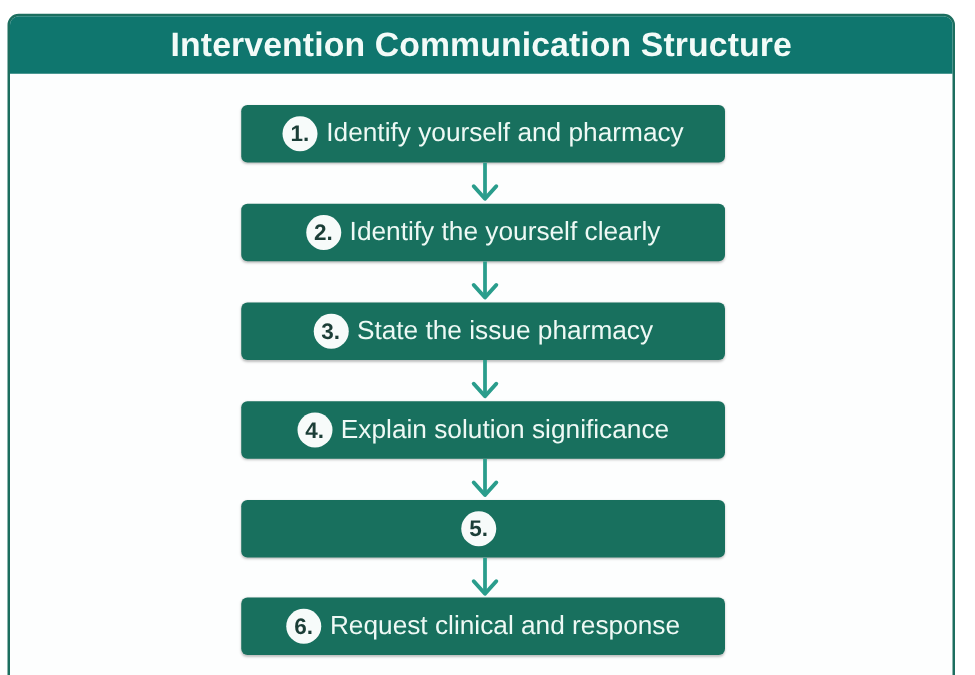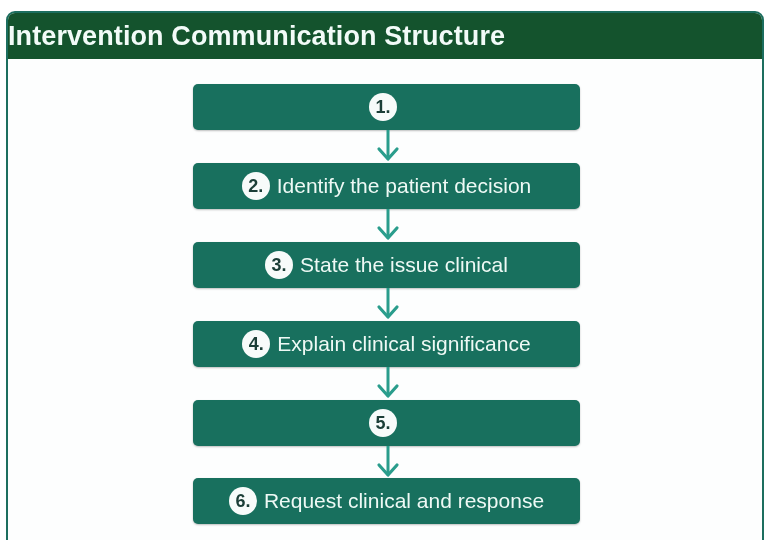--- a/index.html
+++ b/index.html
@@ -28,10 +28,11 @@
       top: 0;
       right: 0;
       height: 46px;
-      background: #14532d;
+      background: #0f766e;
       border-radius: 7px 7px 0 0;
       display: flex;
       align-items: center;
+      justify-content: center;
     }
     .header-title {
       color: #f2fbf8;

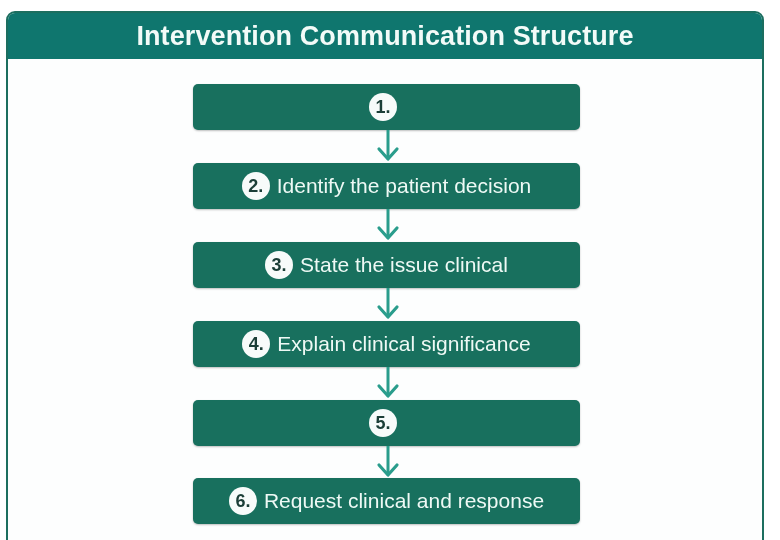--- a/index.html
+++ b/index.html
@@ -89,6 +89,7 @@
 
 <div class="step" style="top:84px;">
   <span class="step-num">1.</span>
+  <span class="step-label">Identify yourself and pharmacy</span>
 </div>
 <svg class="arrow" style="top:130px;" viewBox="0 0 26 33">
   <line x1="13" y1="0" x2="13" y2="29" stroke="#2a9d8c" stroke-width="3"></line>

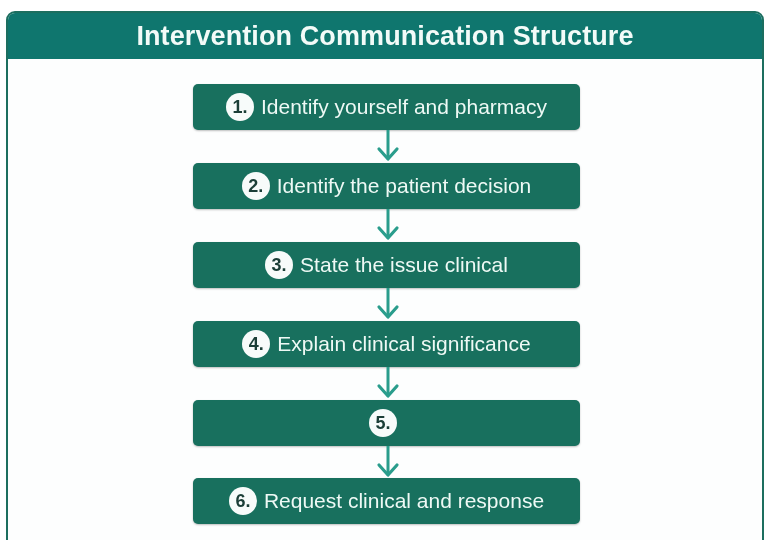--- a/index.html
+++ b/index.html
@@ -98,7 +98,7 @@
 
 <div class="step" style="top:163px;">
   <span class="step-num">2.</span>
-  <span class="step-label">Identify the patient decision</span>
+  <span class="step-label">Identify the yourself clearly</span>
 </div>
 <svg class="arrow" style="top:209px;" viewBox="0 0 26 33">
   <line x1="13" y1="0" x2="13" y2="29" stroke="#2a9d8c" stroke-width="3"></line>

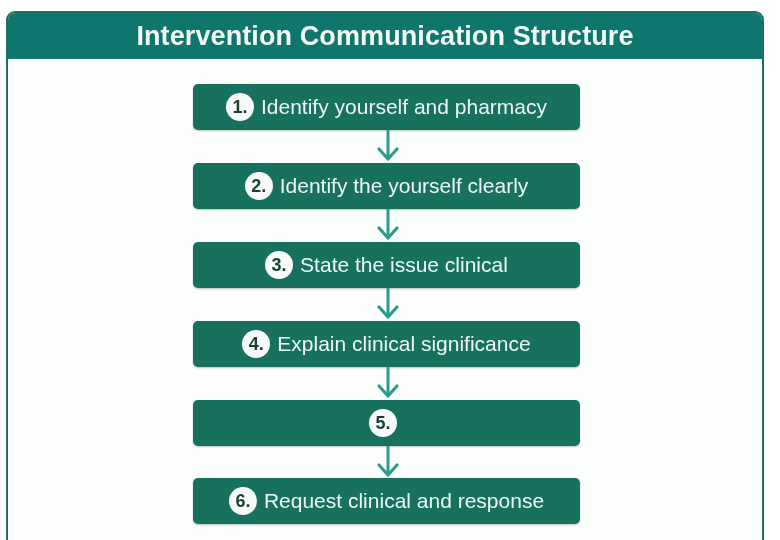--- a/index.html
+++ b/index.html
@@ -107,7 +107,7 @@
 
 <div class="step" style="top:242px;">
   <span class="step-num">3.</span>
-  <span class="step-label">State the issue clinical</span>
+  <span class="step-label">State the issue pharmacy</span>
 </div>
 <svg class="arrow" style="top:288px;" viewBox="0 0 26 33">
   <line x1="13" y1="0" x2="13" y2="29" stroke="#2a9d8c" stroke-width="3"></line>

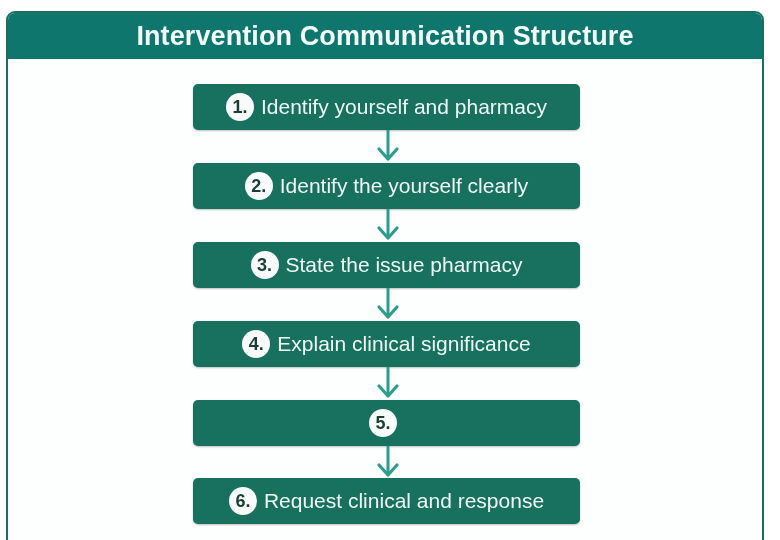--- a/index.html
+++ b/index.html
@@ -116,7 +116,7 @@
 
 <div class="step" style="top:321px;">
   <span class="step-num">4.</span>
-  <span class="step-label">Explain clinical significance</span>
+  <span class="step-label">Explain solution significance</span>
 </div>
 <svg class="arrow" style="top:367px;" viewBox="0 0 26 33">
   <line x1="13" y1="0" x2="13" y2="29" stroke="#2a9d8c" stroke-width="3"></line>

